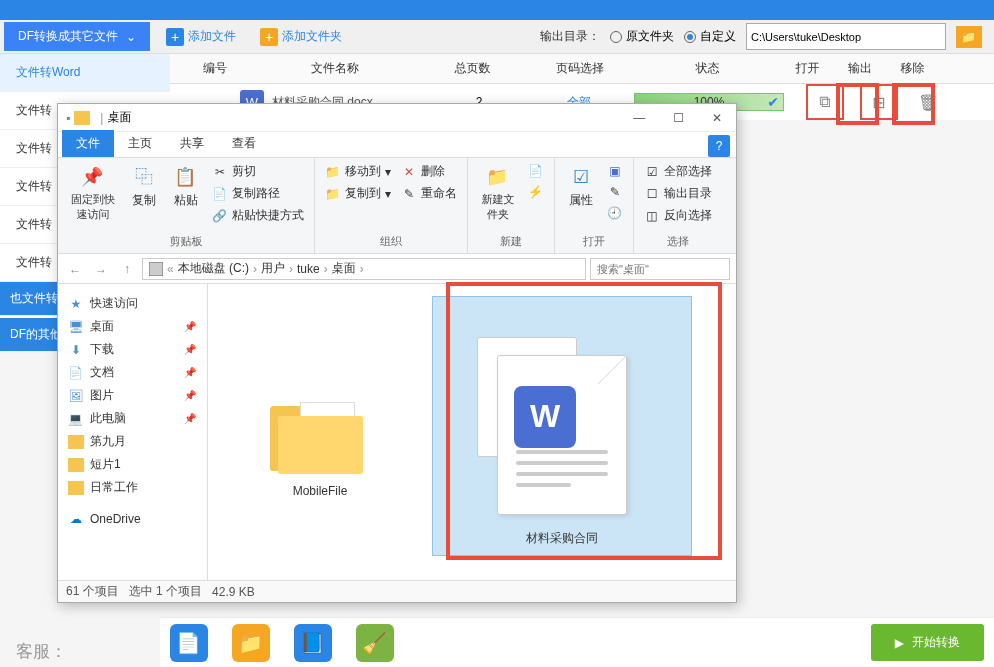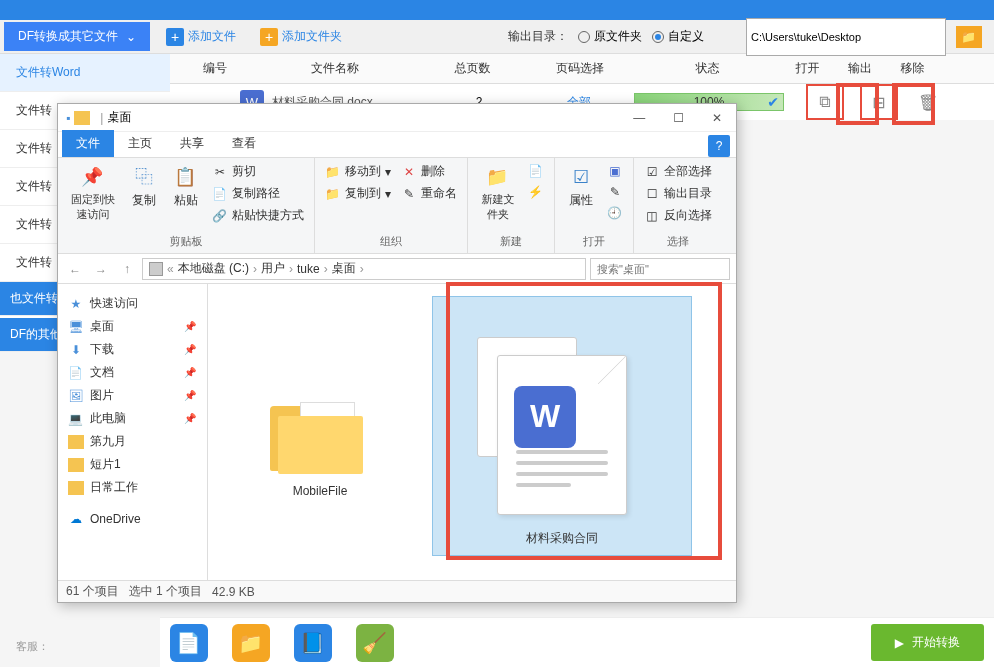--- a/index.html
+++ b/index.html
@@ -19,7 +19,7 @@
 .radio { display: inline-flex; align-items: center; gap: 4px; }
 .radio .r { width: 12px; height: 12px; border: 1px solid #666; border-radius: 50%; display: inline-flex; align-items: center; justify-content: center; }
 .radio.sel .r::after { content: ""; width: 6px; height: 6px; background: #2b85e4; border-radius: 50%; }
-.path-input { width: 200px; height: 38px; border: 1px solid #aaa; padding: 0 4px; font-size: 11px; margin-left: 32px; }
+.path-input { width: 200px; height: 27px; border: 1px solid #aaa; padding: 0 4px; font-size: 11px; }
 .folder-btn { width: 26px; height: 22px; background: #f5a623; display: flex; align-items: center; justify-content: center; }
 
 .table-header { height: 30px; background: #fafafa; border-bottom: 1px solid #ddd; display: flex; align-items: center; color: #333; }

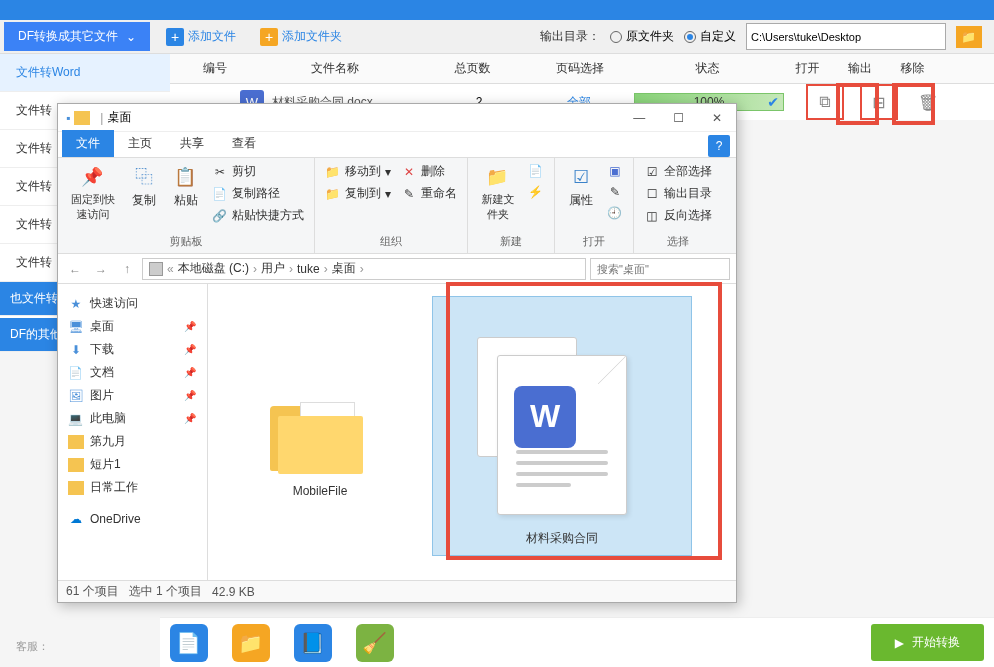--- a/index.html
+++ b/index.html
@@ -116,7 +116,7 @@
 .bottom-bar { position: absolute; bottom: 0; left: 160px; right: 0; height: 50px; background: #fff; display: flex; align-items: center; padding: 0 10px; gap: 24px; border-top: 1px solid #eee; }
 .task-ico { width: 38px; height: 38px; border-radius: 6px; display: flex; align-items: center; justify-content: center; font-size: 20px; color: #fff; }
 .start-btn { margin-left: auto; background: #6ab82f; color: #fff; padding: 10px 24px; display: flex; align-items: center; gap: 8px; font-size: 15px; border-radius: 3px; }
-.footer-text { position: absolute; bottom: 13px; left: 16px; font-size: 11px; color: #999; }
+.footer-text { position: absolute; bottom: 4px; left: 16px; font-size: 17px; color: #999; }
 
 .disk-ic { width: 14px; height: 14px; display: inline-block; background: #ccc; border: 1px solid #999; }
 </style>

